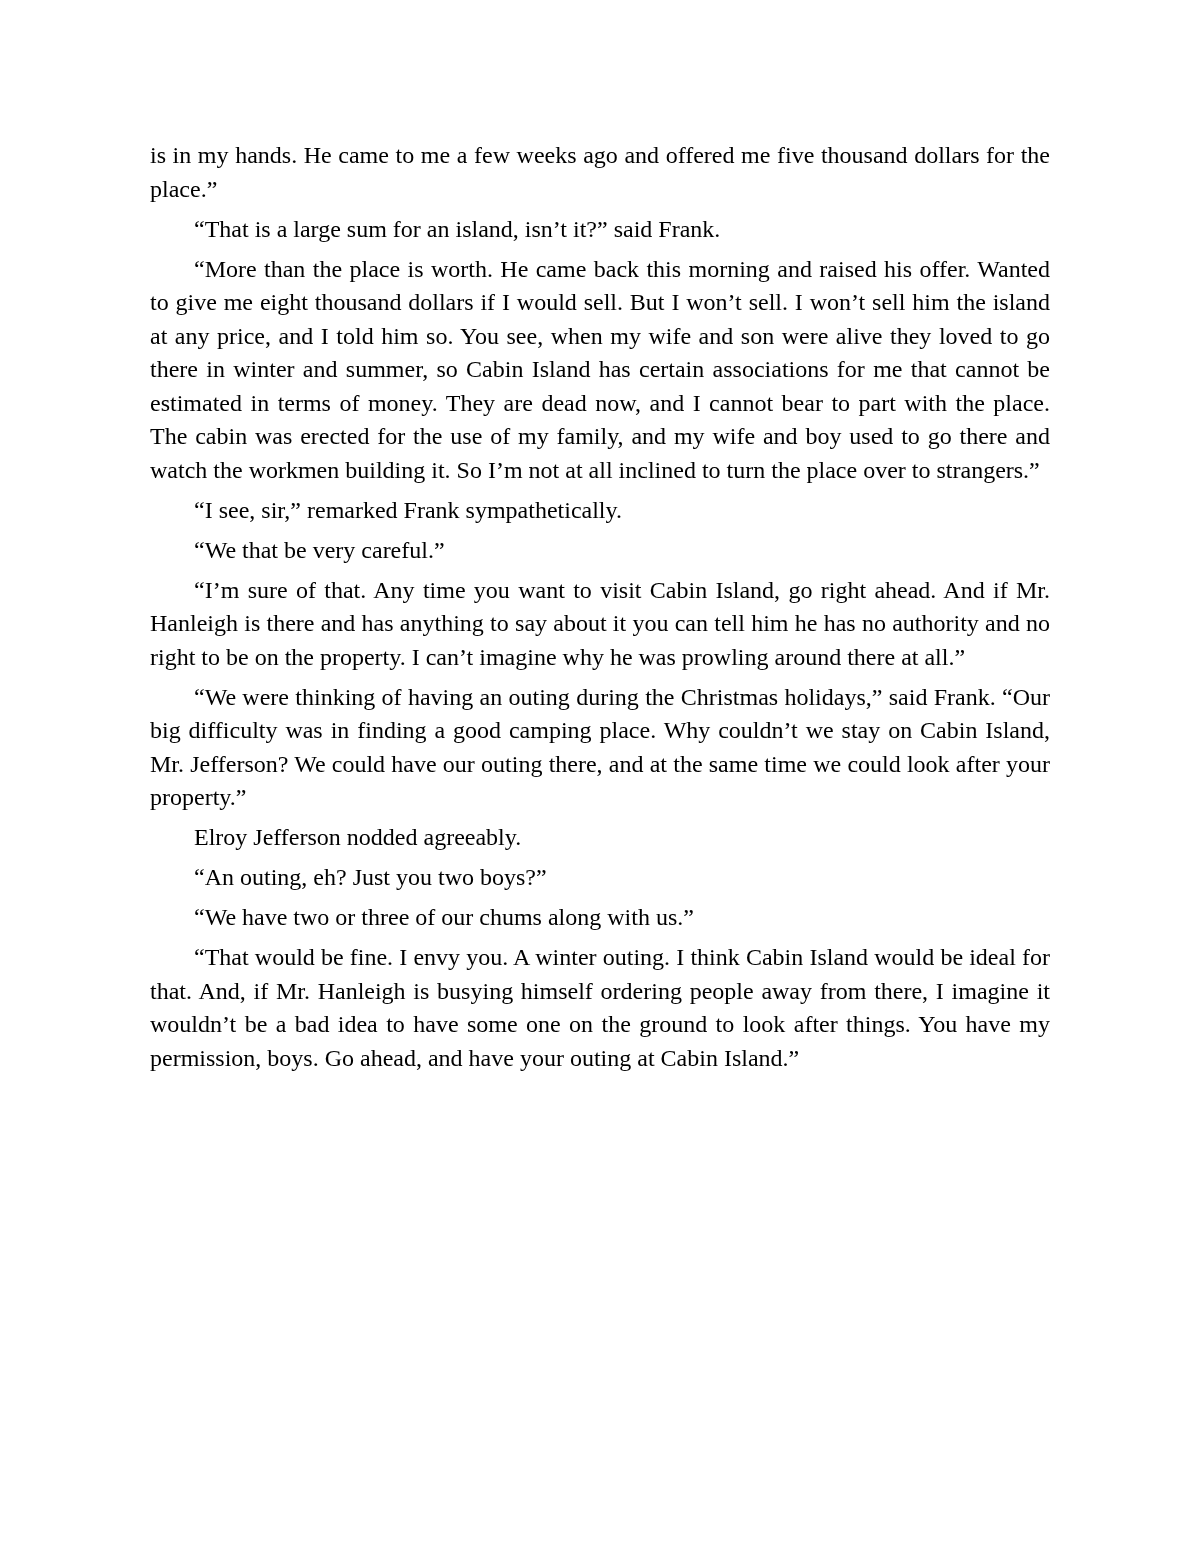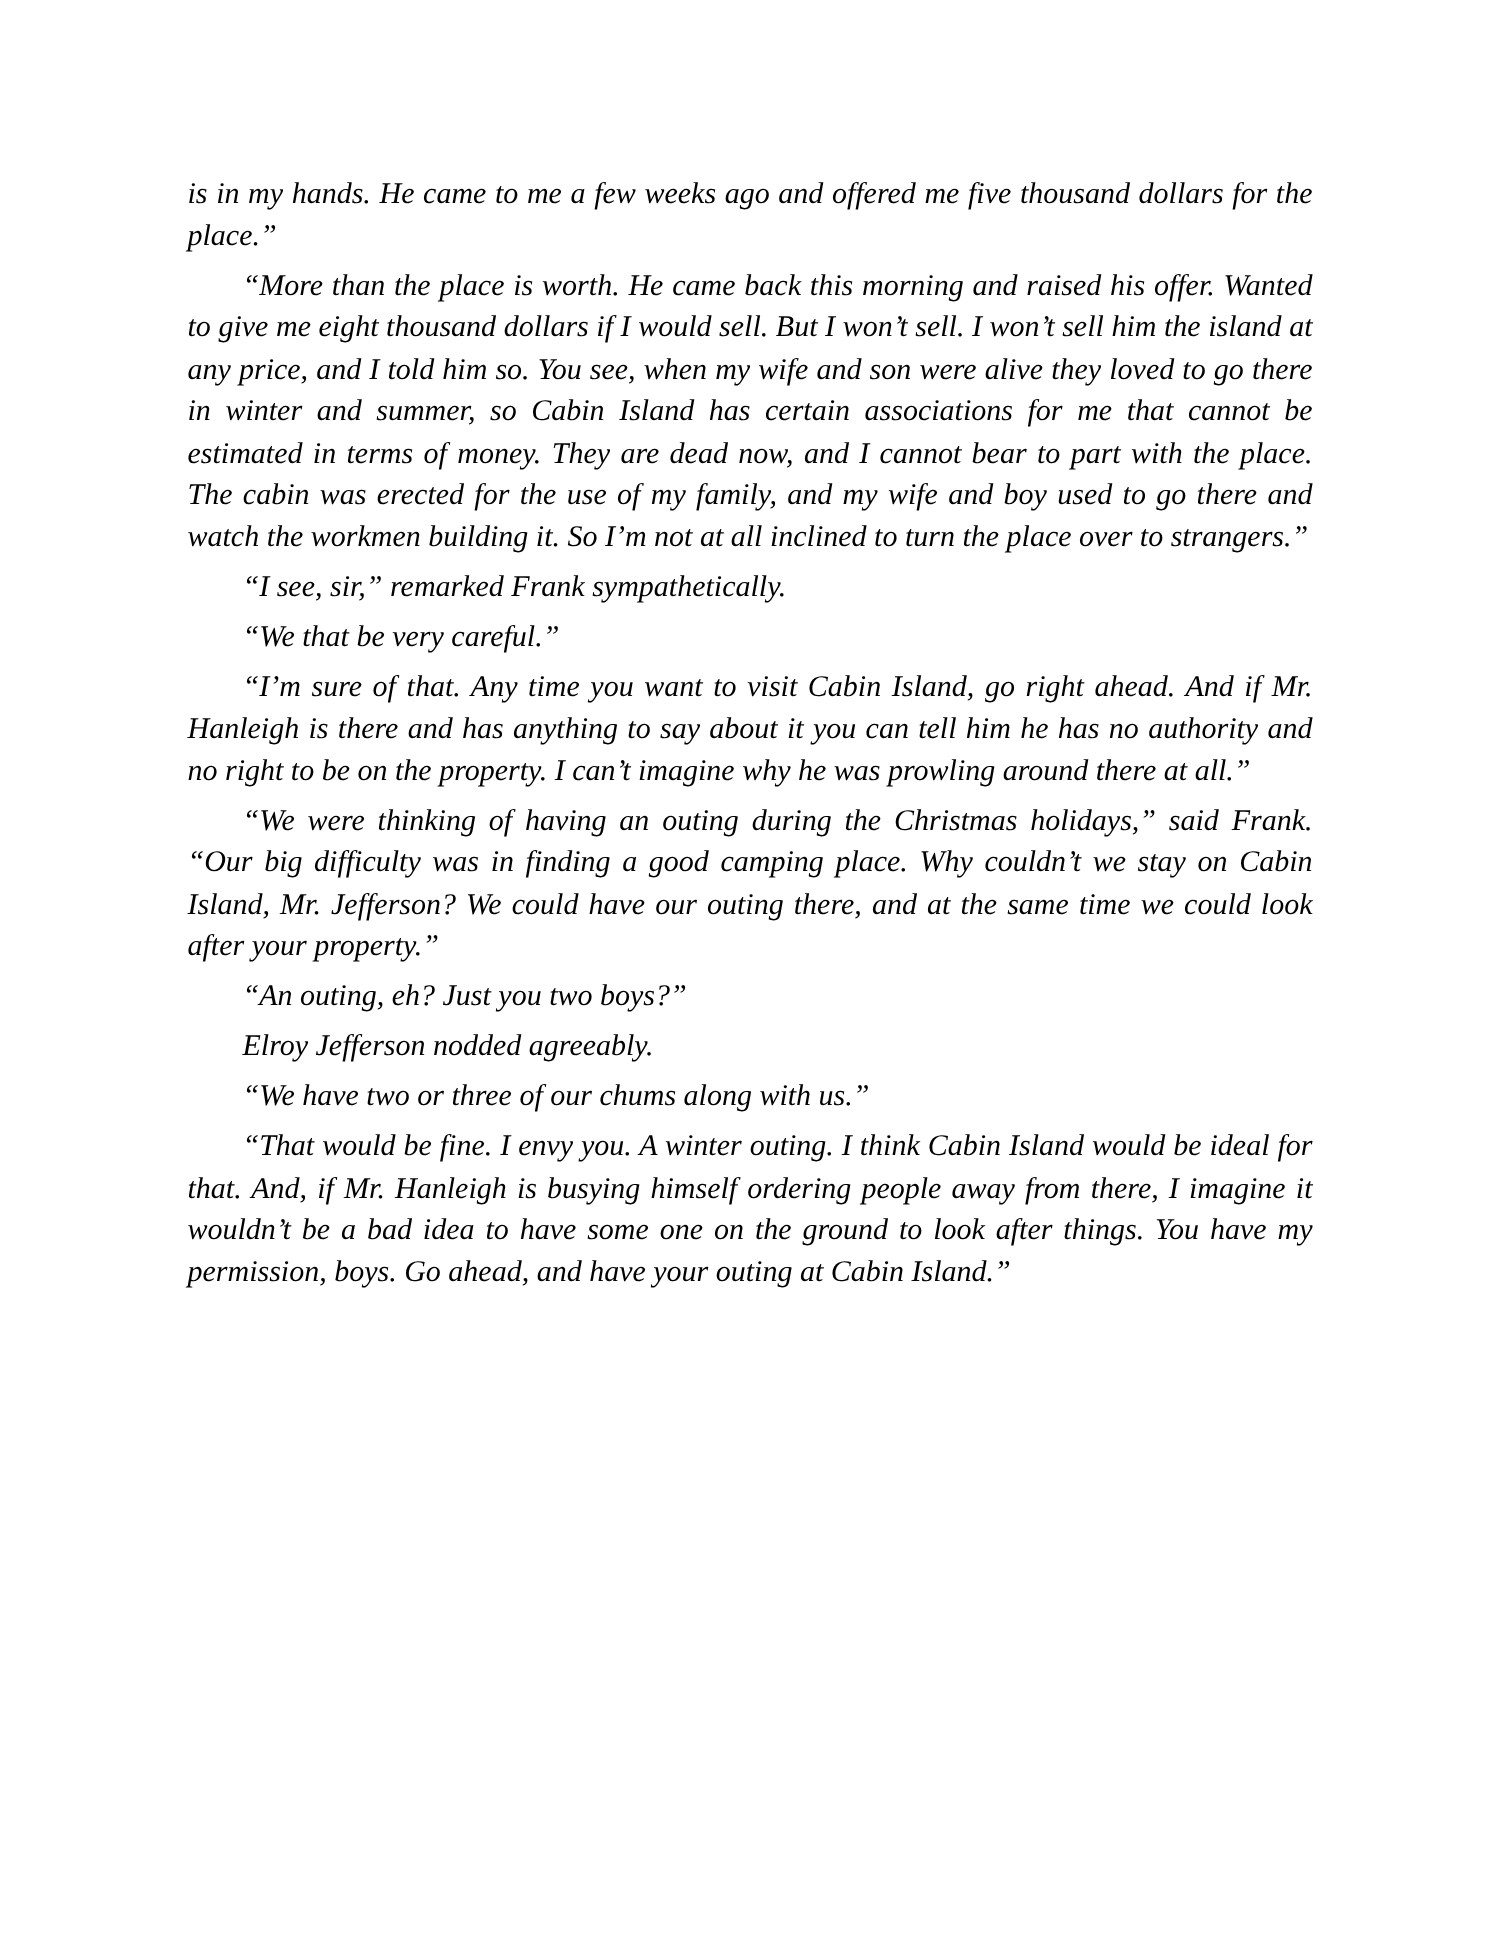--- a/index.html
+++ b/index.html
@@ -30,7 +30,6 @@
   .text-block p {
     margin: 0 0 6.5px 0;
     padding: 0;
-    font-style: italic;
   }
   .text-block p.indent {
     text-indent: 44px;

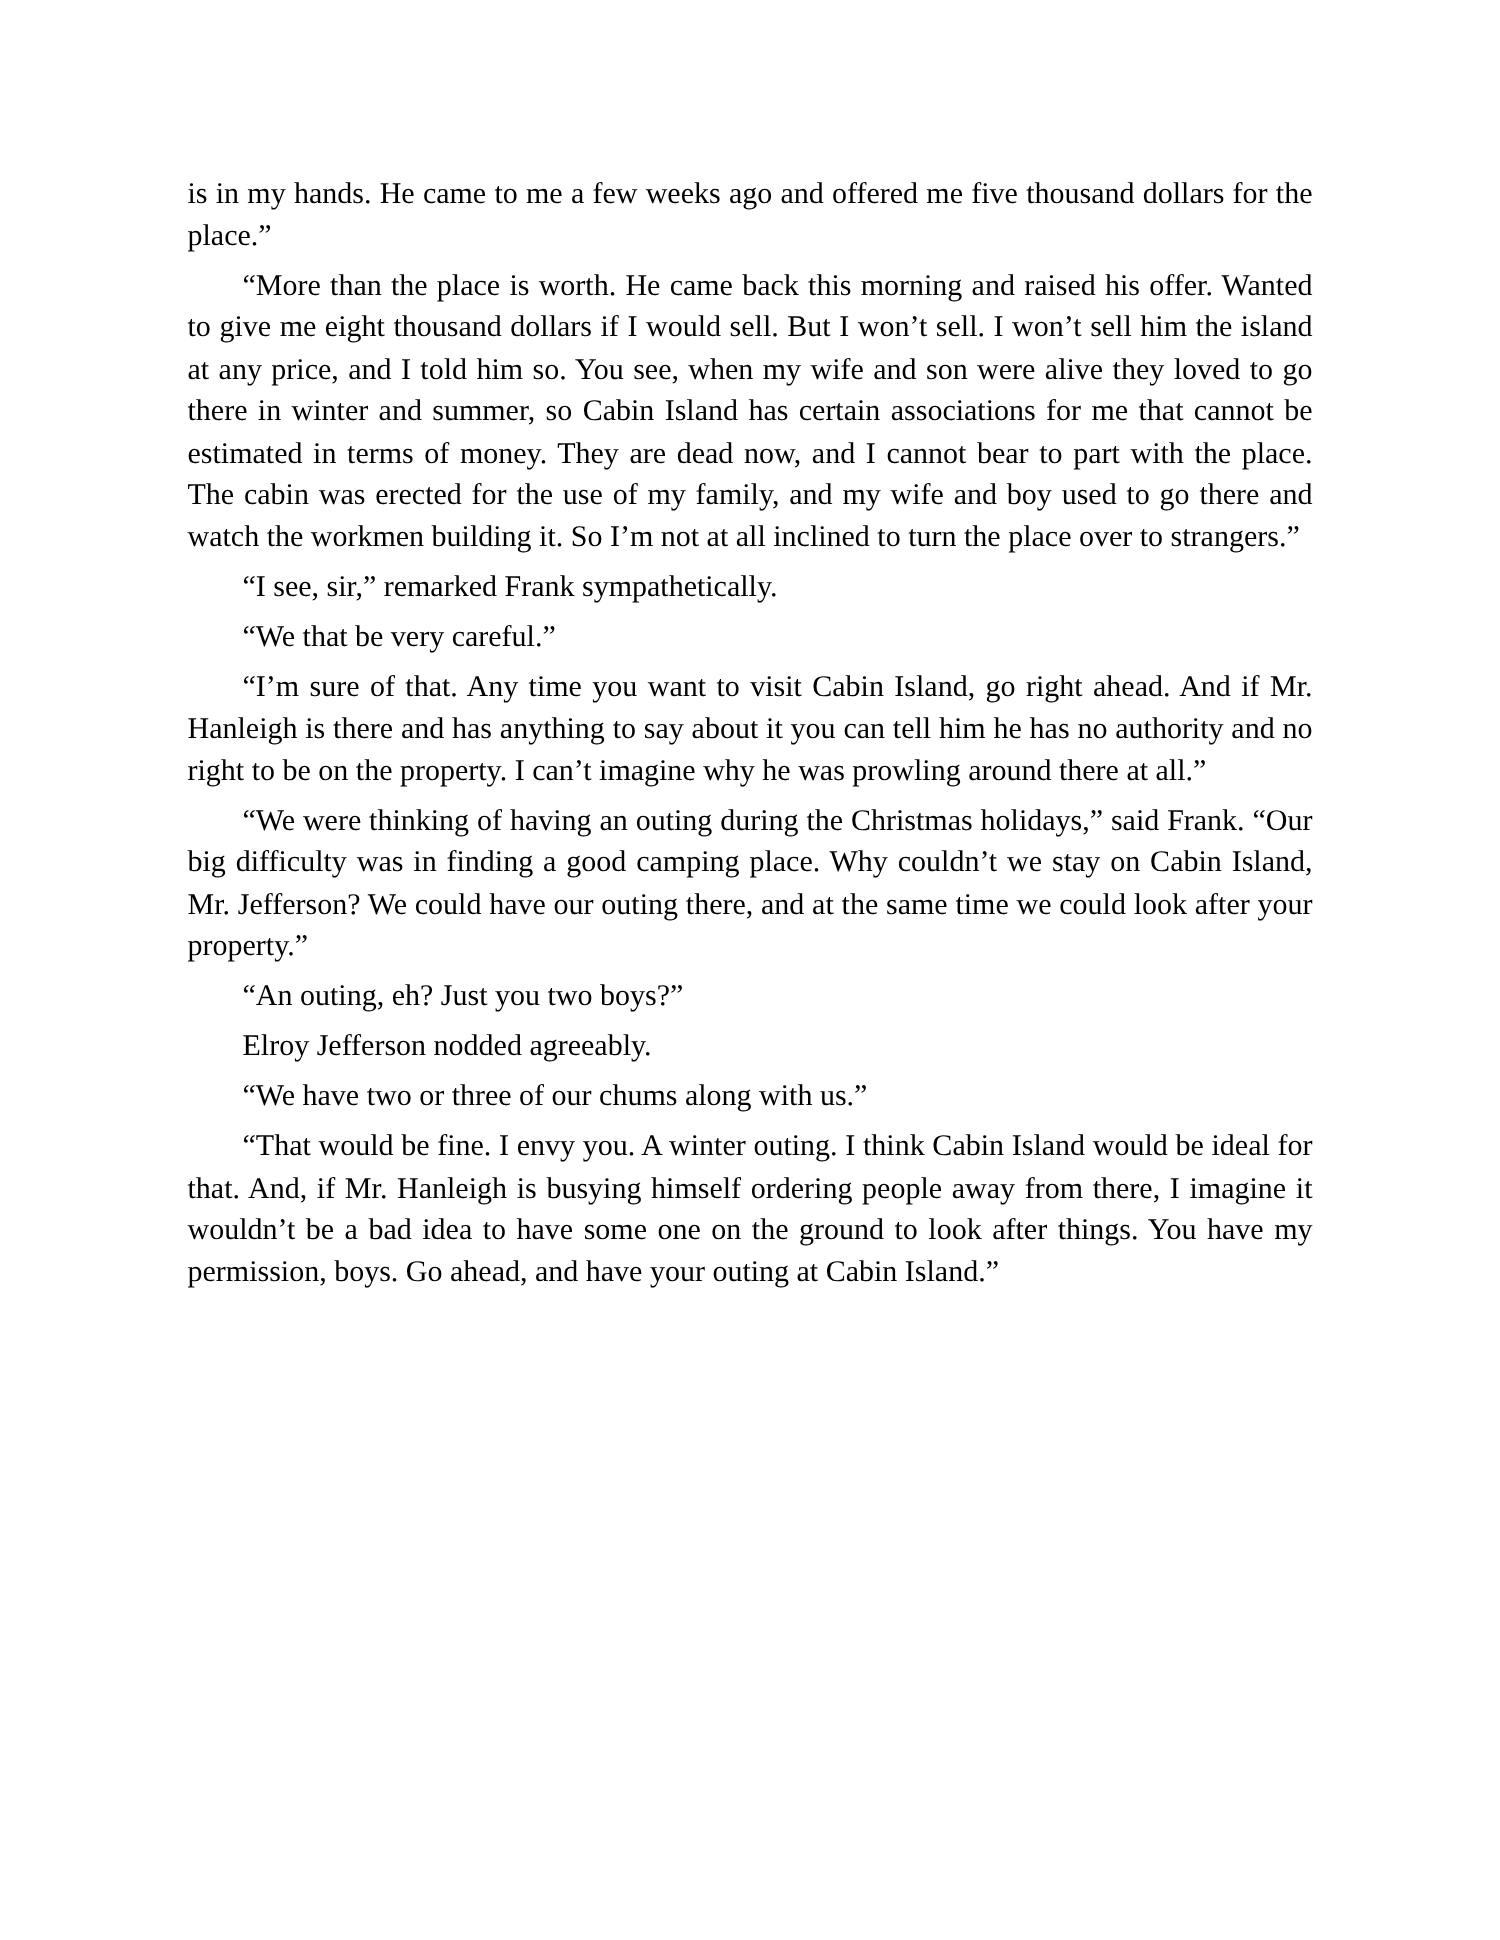--- a/index.html
+++ b/index.html
@@ -44,6 +44,7 @@
 <div class="page">
   <div class="text-block" id="text-block">
       <p class="no-indent">is in my hands. He came to me a few weeks ago and offered me five thousand dollars for the place.”</p>
+      <p class="indent">“That is a large sum for an island, isn’t it?” said Frank.</p>
       <p class="indent">“More than the place is worth. He came back this morning and raised his offer. Wanted to give me eight thousand dollars if I would sell. But I won’t sell. I won’t sell him the island at any price, and I told him so. You see, when my wife and son were alive they loved to go there in winter and summer, so Cabin Island has certain associations for me that cannot be estimated in terms of money. They are dead now, and I cannot bear to part with the place. The cabin was erected for the use of my family, and my wife and boy used to go there and watch the workmen building it. So I’m not at all inclined to turn the place over to strangers.”</p>
       <p class="indent">“I see, sir,” remarked Frank sympathetically.</p>
       <p class="indent">“We that be very careful.”</p>

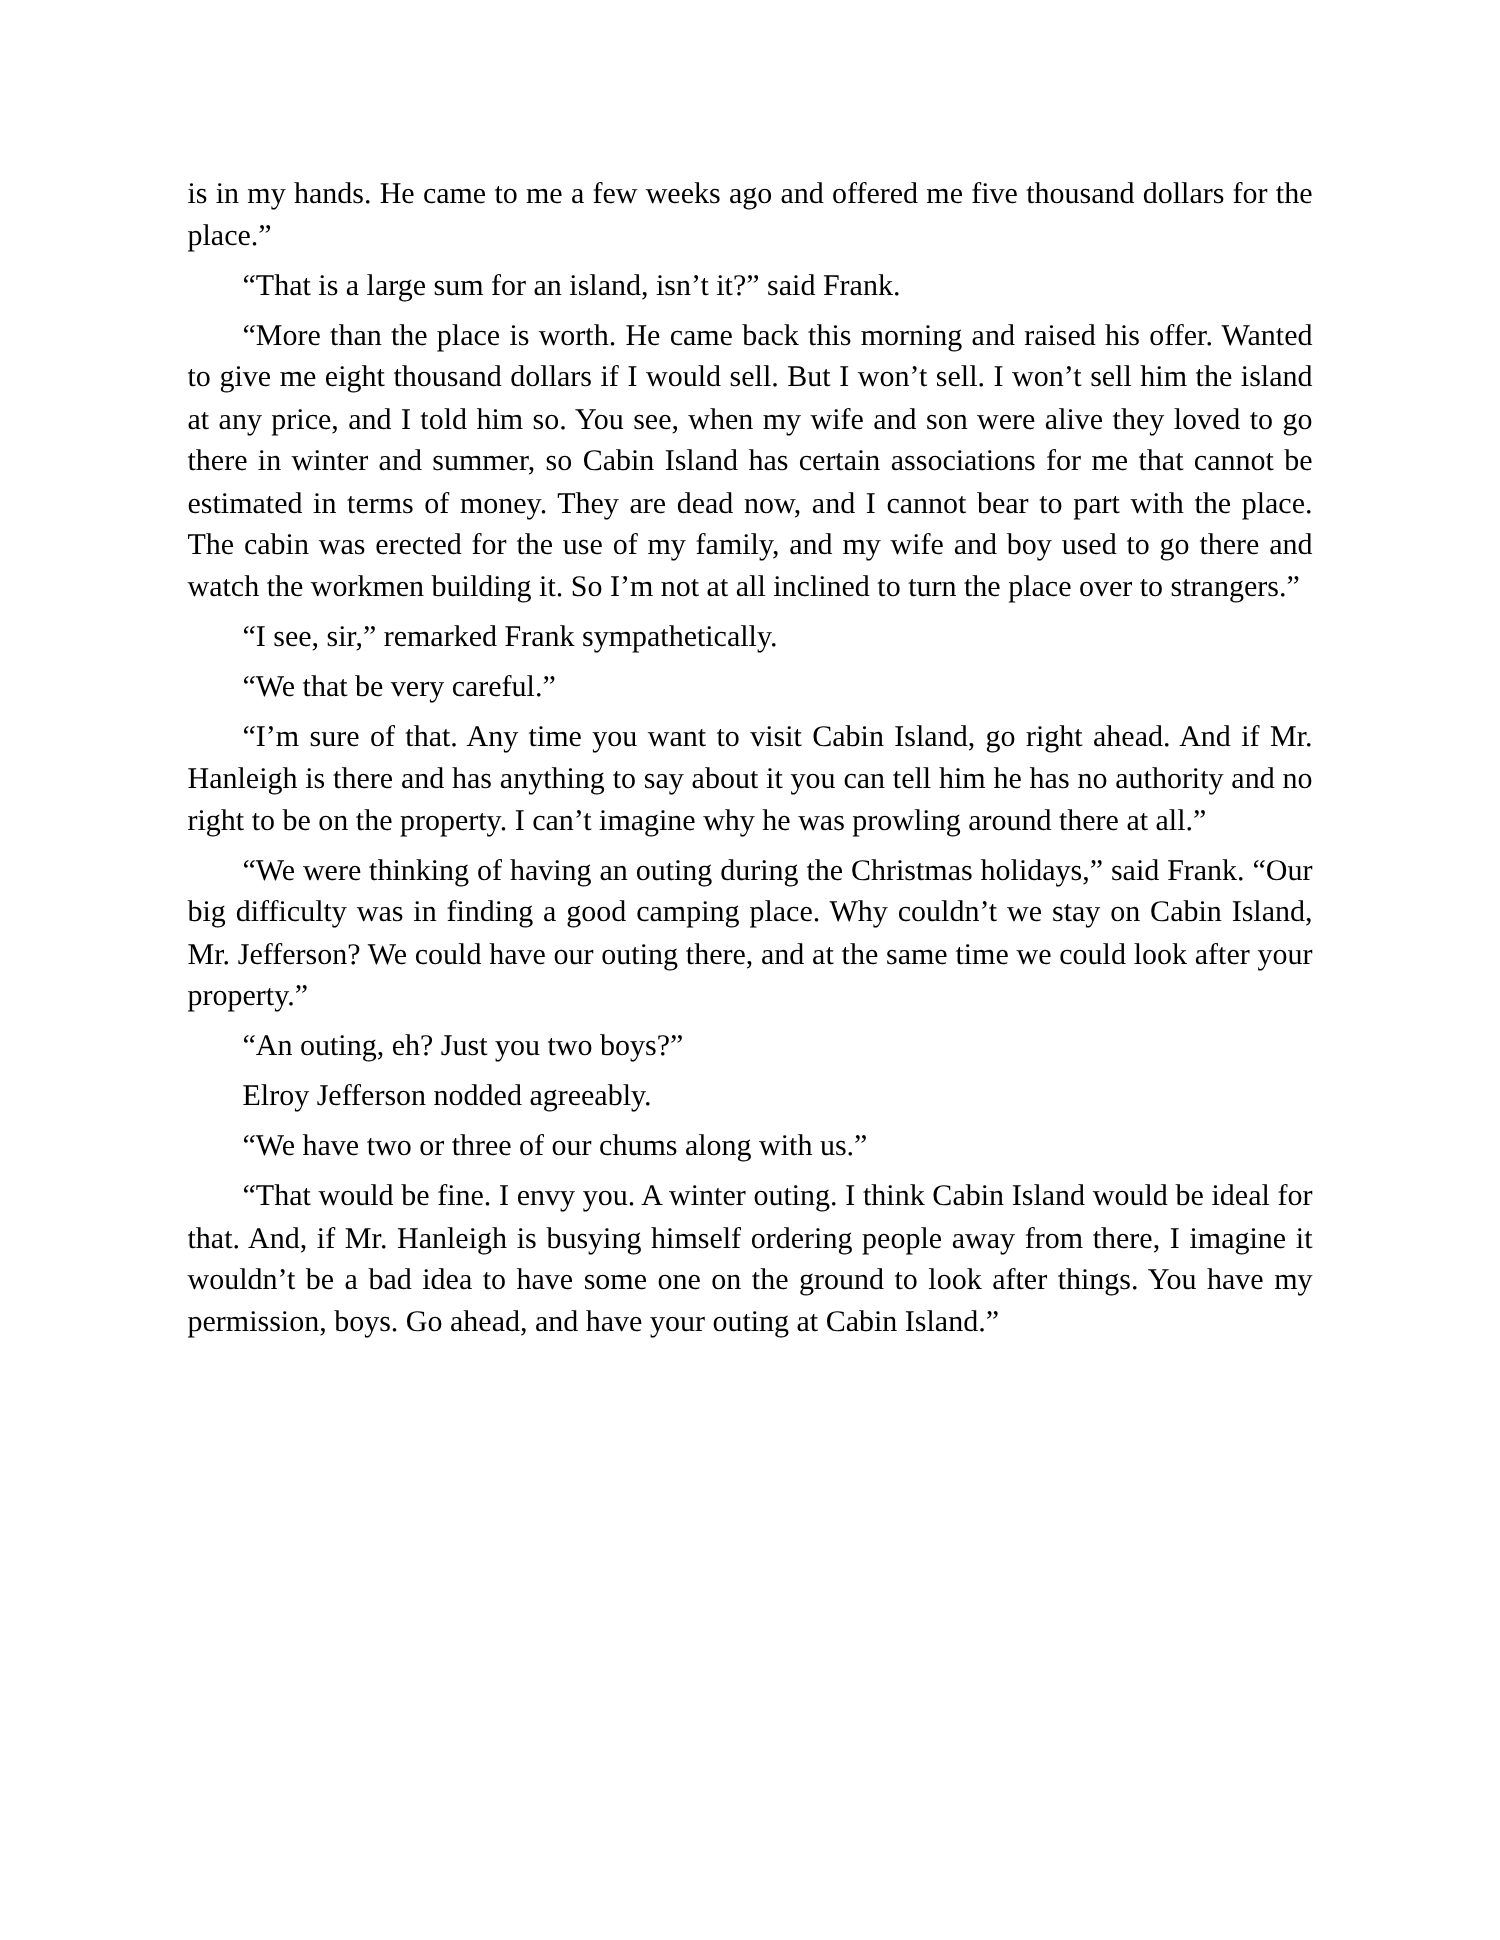--- a/index.html
+++ b/index.html
@@ -50,8 +50,8 @@
       <p class="indent">“We that be very careful.”</p>
       <p class="indent">“I’m sure of that. Any time you want to visit Cabin Island, go right ahead. And if Mr. Hanleigh is there and has anything to say about it you can tell him he has no authority and no right to be on the property. I can’t imagine why he was prowling around there at all.”</p>
       <p class="indent">“We were thinking of having an outing during the Christmas holidays,” said Frank. “Our big difficulty was in finding a good camping place. Why couldn’t we stay on Cabin Island, Mr. Jefferson? We could have our outing there, and at the same time we could look after your property.”</p>
+      <p class="indent">Elroy Jefferson nodded agreeably.</p>
       <p class="indent">“An outing, eh? Just you two boys?”</p>
-      <p class="indent">Elroy Jefferson nodded agreeably.</p>
       <p class="indent">“We have two or three of our chums along with us.”</p>
       <p class="indent">“That would be fine. I envy you. A winter outing. I think Cabin Island would be ideal for that. And, if Mr. Hanleigh is busying himself ordering people away from there, I imagine it wouldn’t be a bad idea to have some one on the ground to look after things. You have my permission, boys. Go ahead, and have your outing at Cabin Island.”</p>
     </div>

